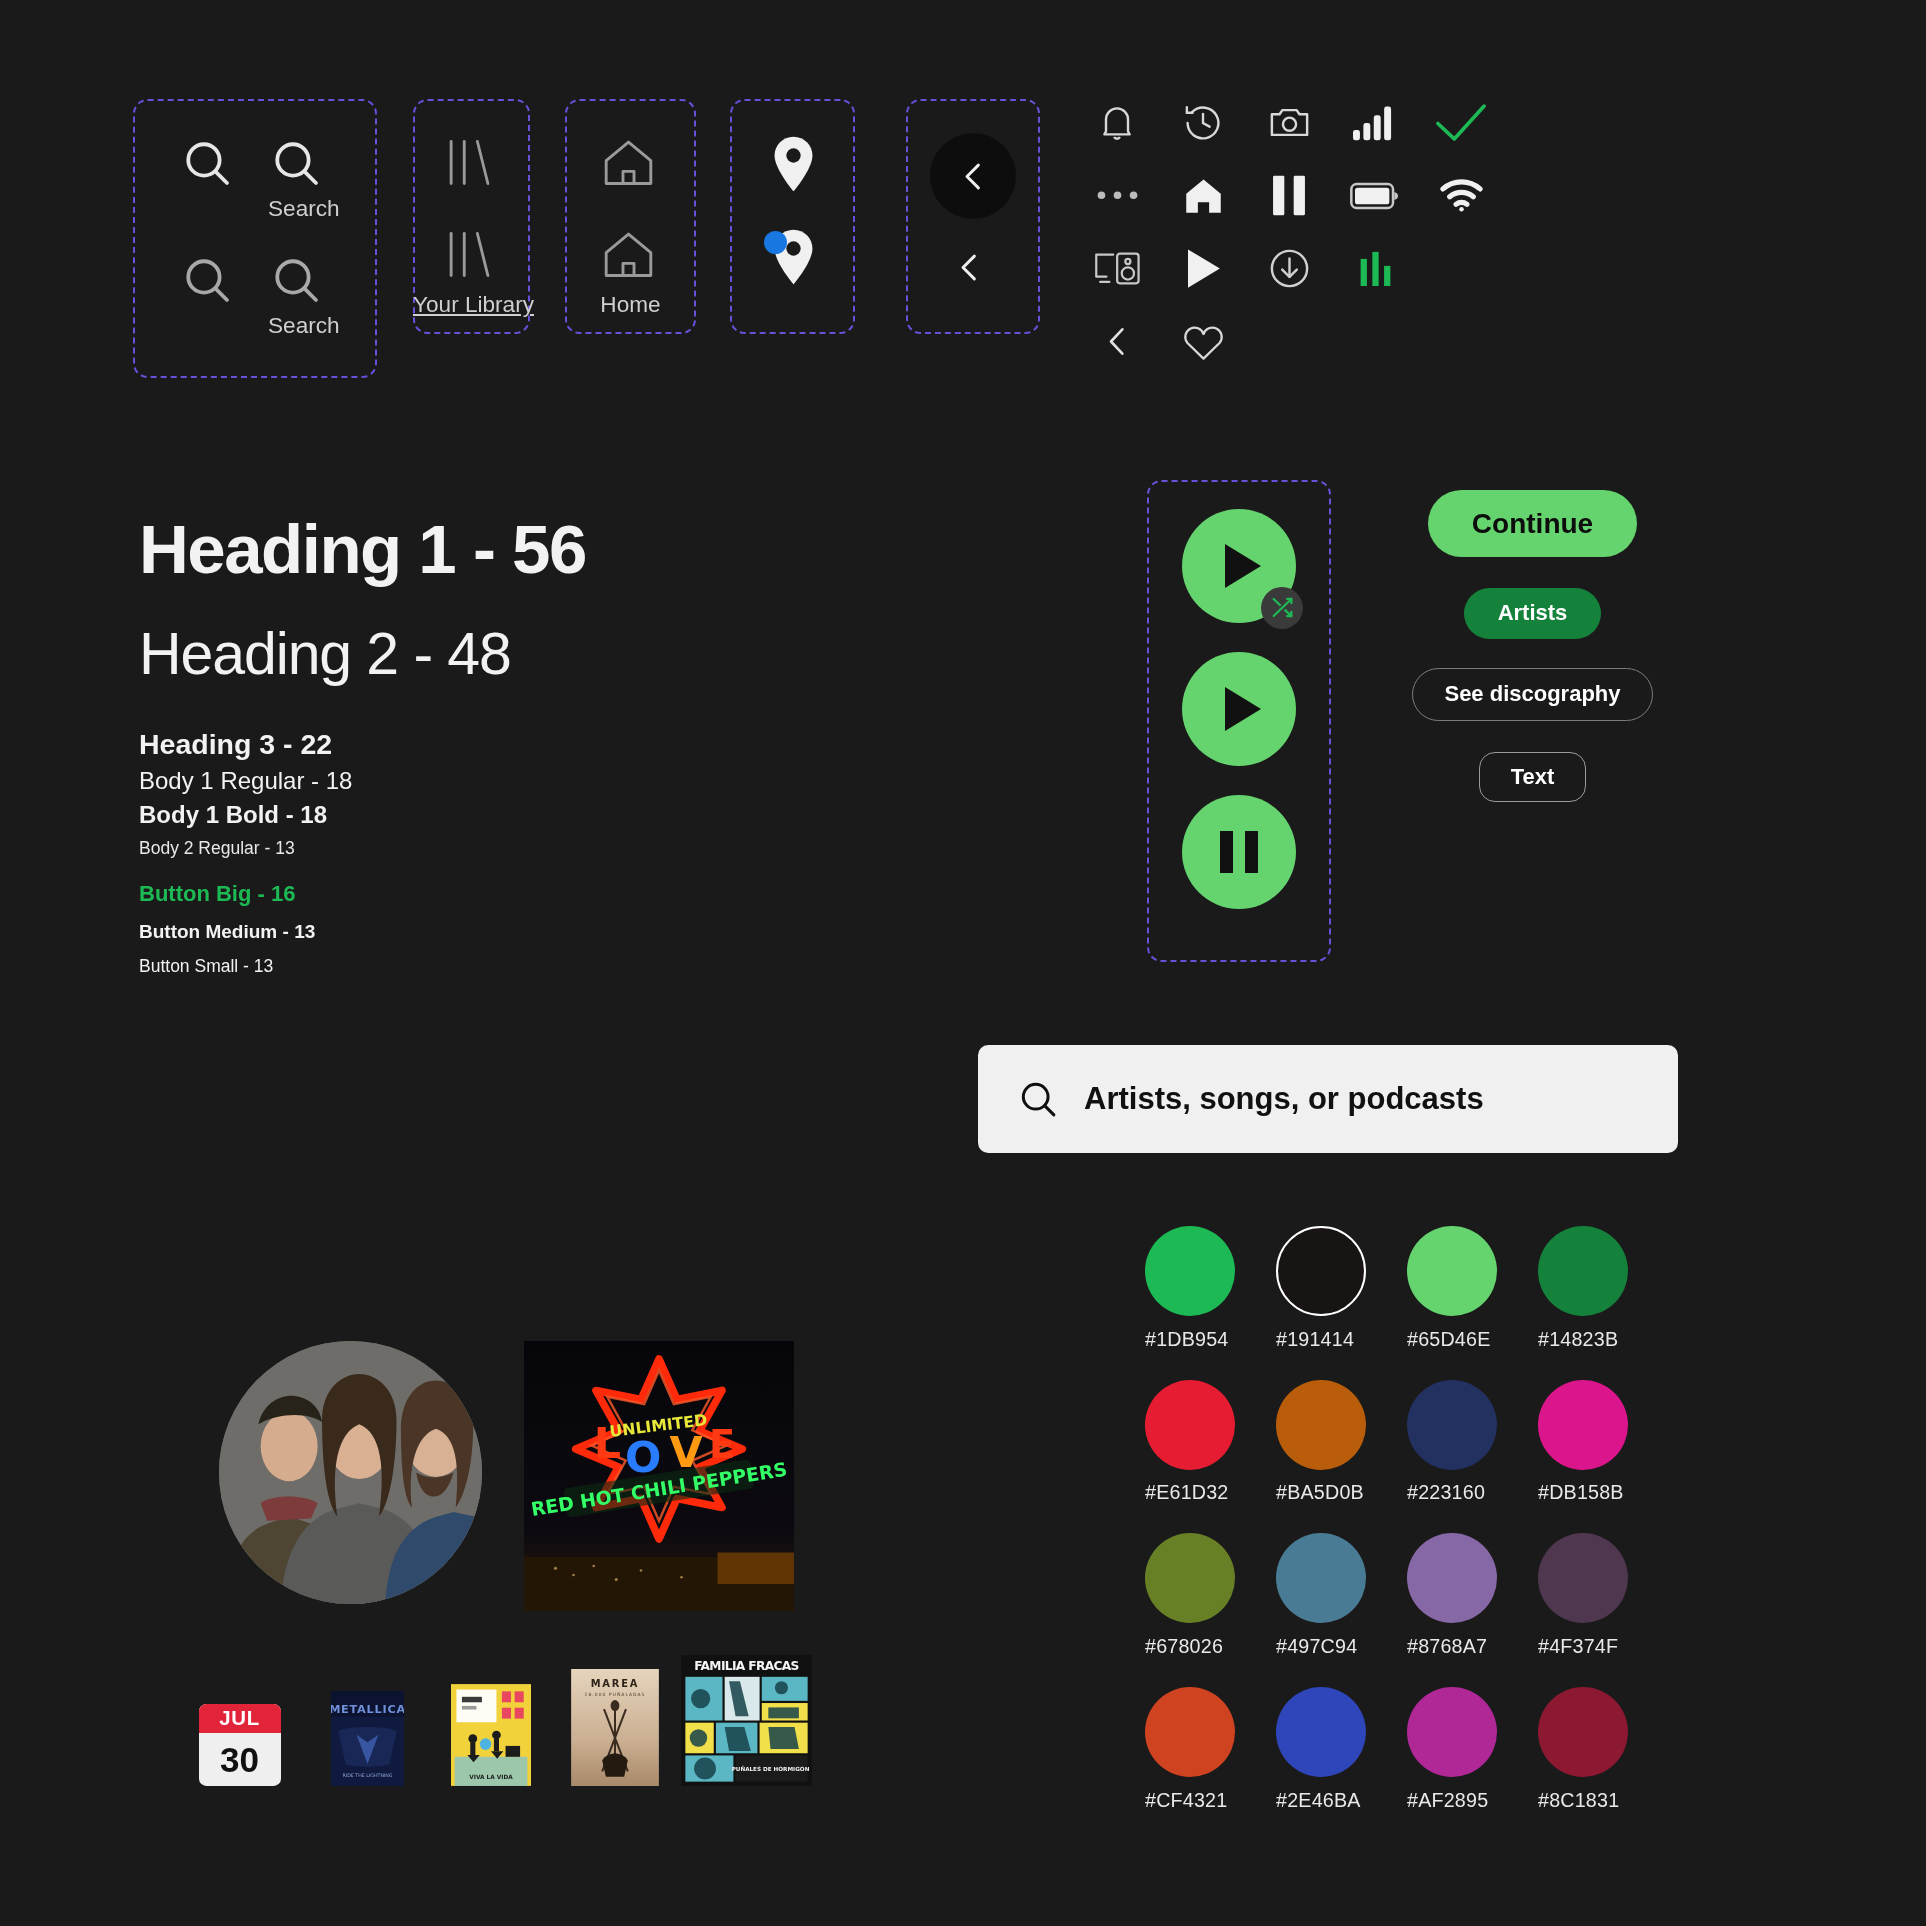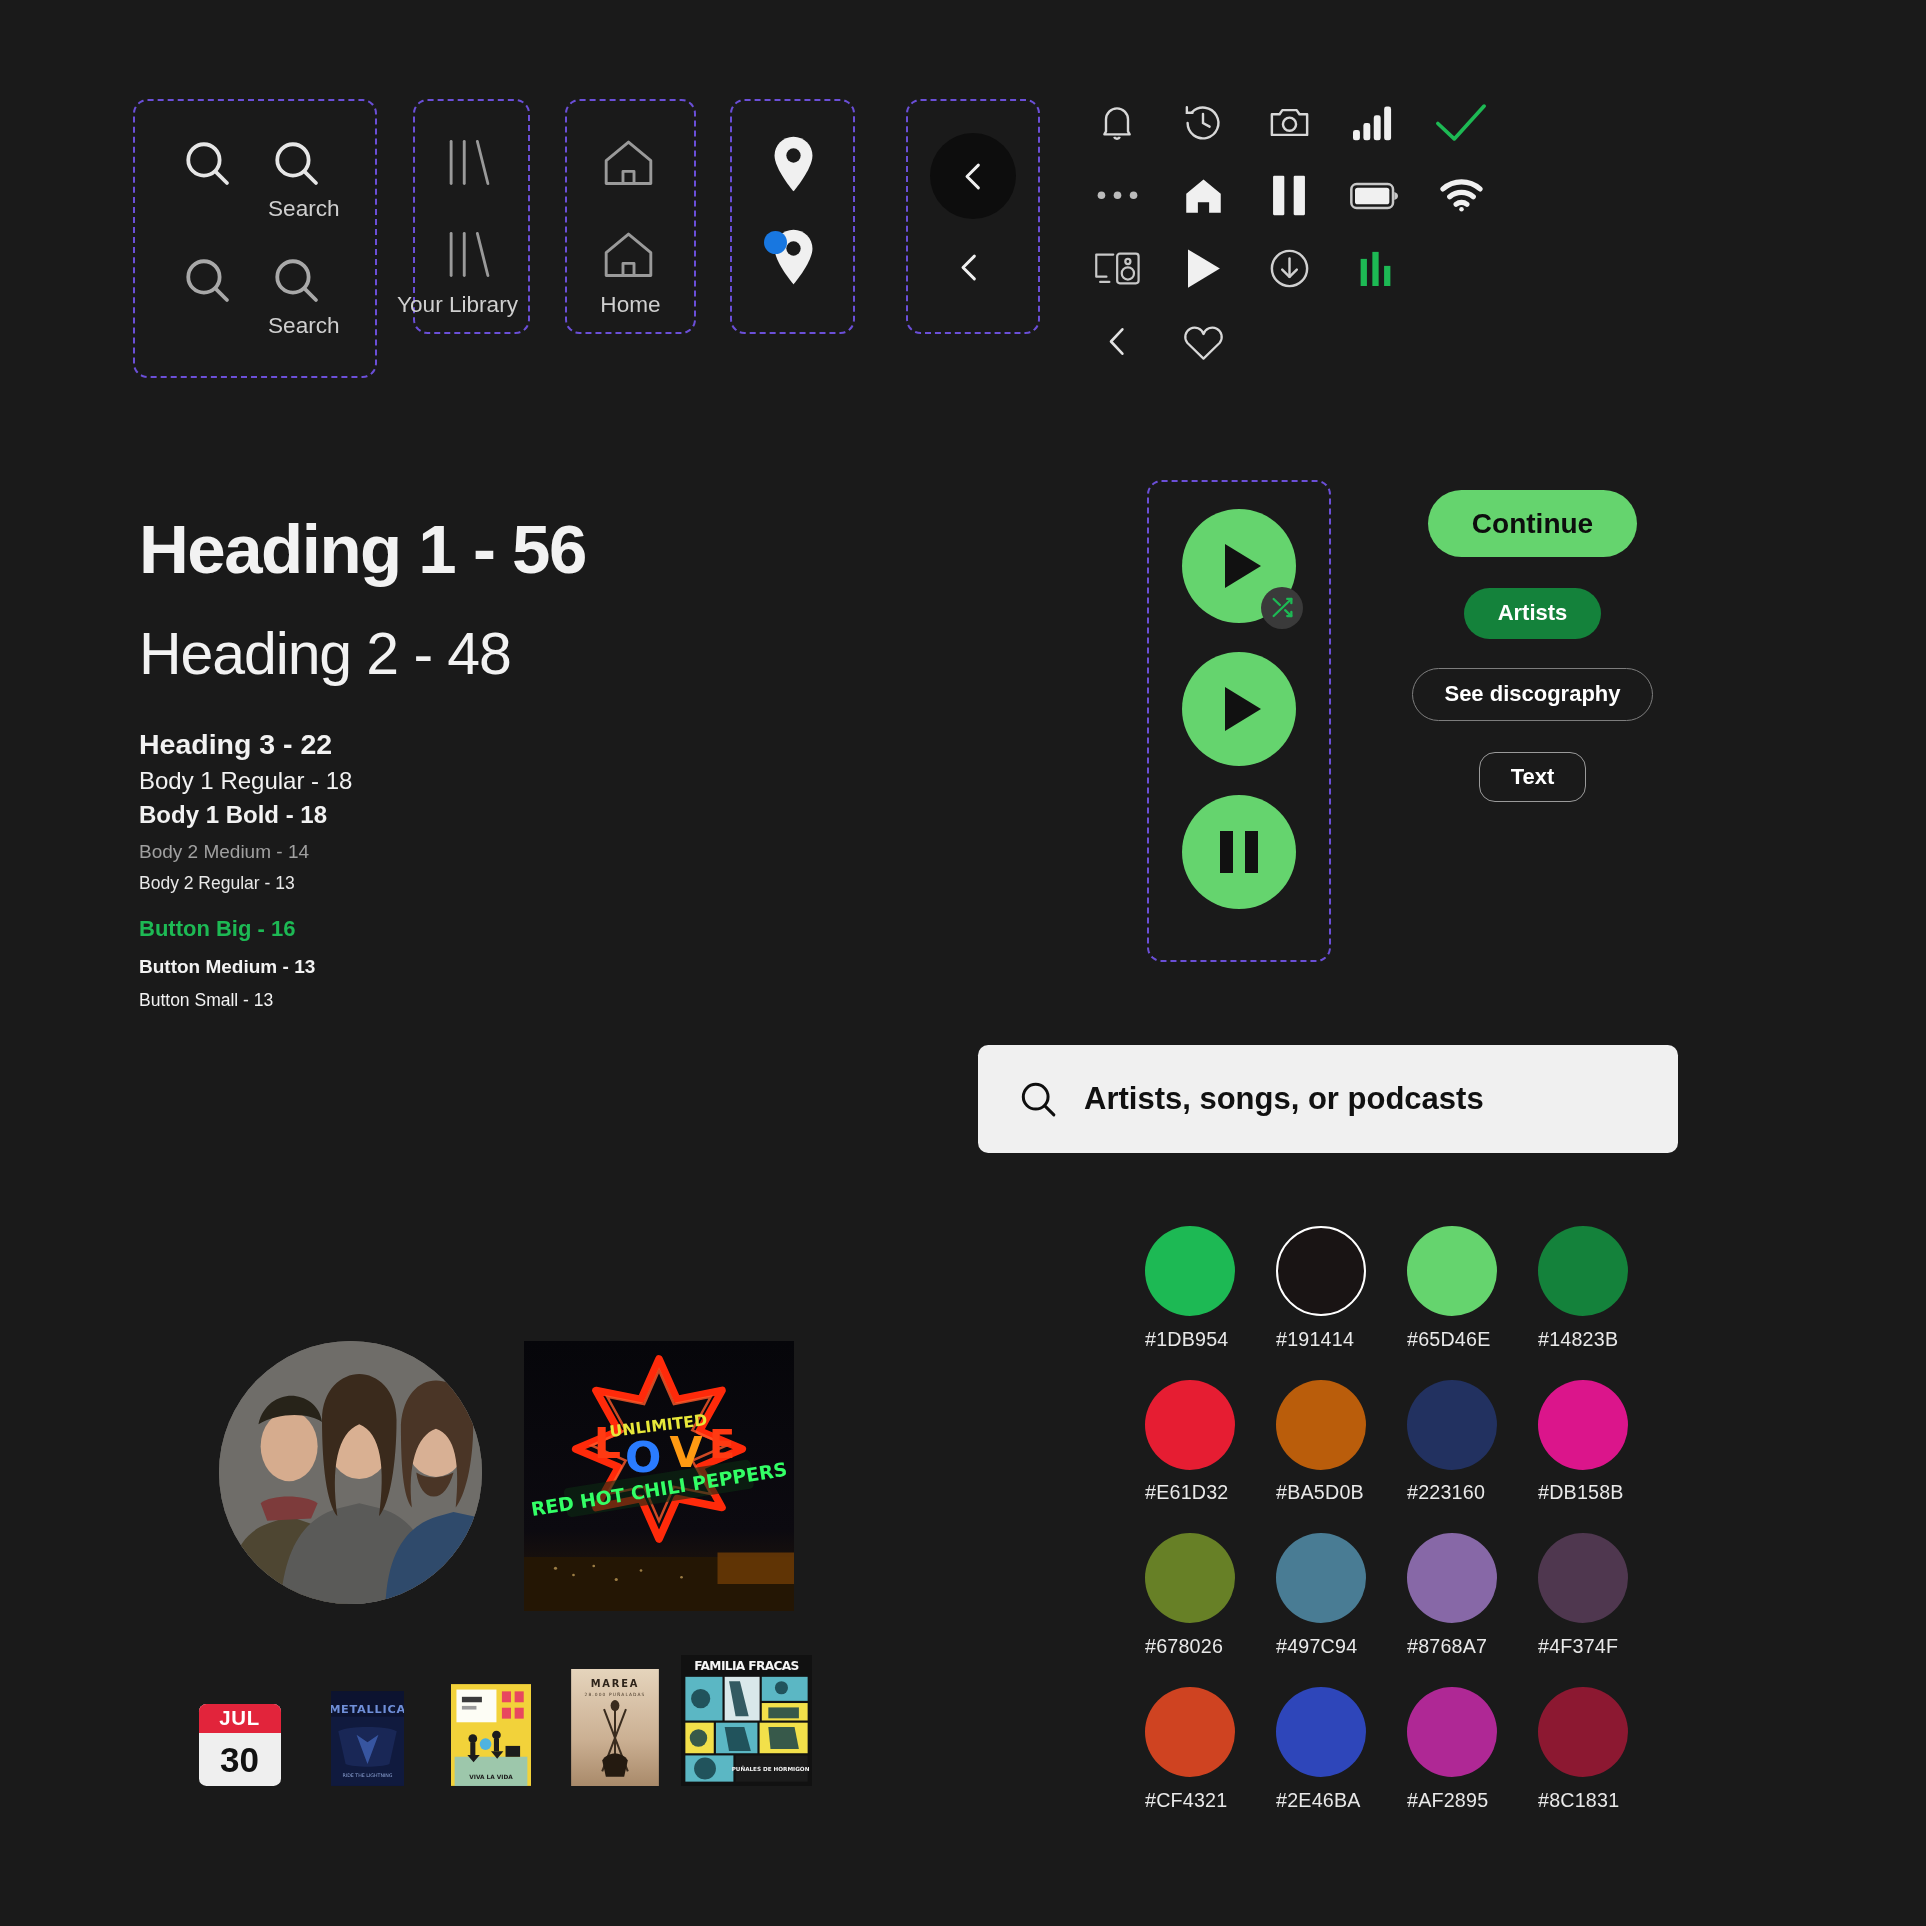--- a/index.html
+++ b/index.html
@@ -195,7 +195,7 @@
         <line x1="15" y1="4" x2="19" y2="20"></line>
       </svg>
   </div>
-  <div class="lbl cell-abs" style="left:397px; top:292px; width:117px;">Your Library</div>
+  <div class="lbl cell-abs" style="left:413px; top:292px; width:117px;text-decoration:underline;">Your Library</div>
 
   <div class="cell-abs" style="left:597px; top:131px;">
     <svg class="ico" width="63" height="63" viewBox="0 0 24 24" fill="none" stroke="#9a9a9a" stroke-width="1.1" stroke-linejoin="round">

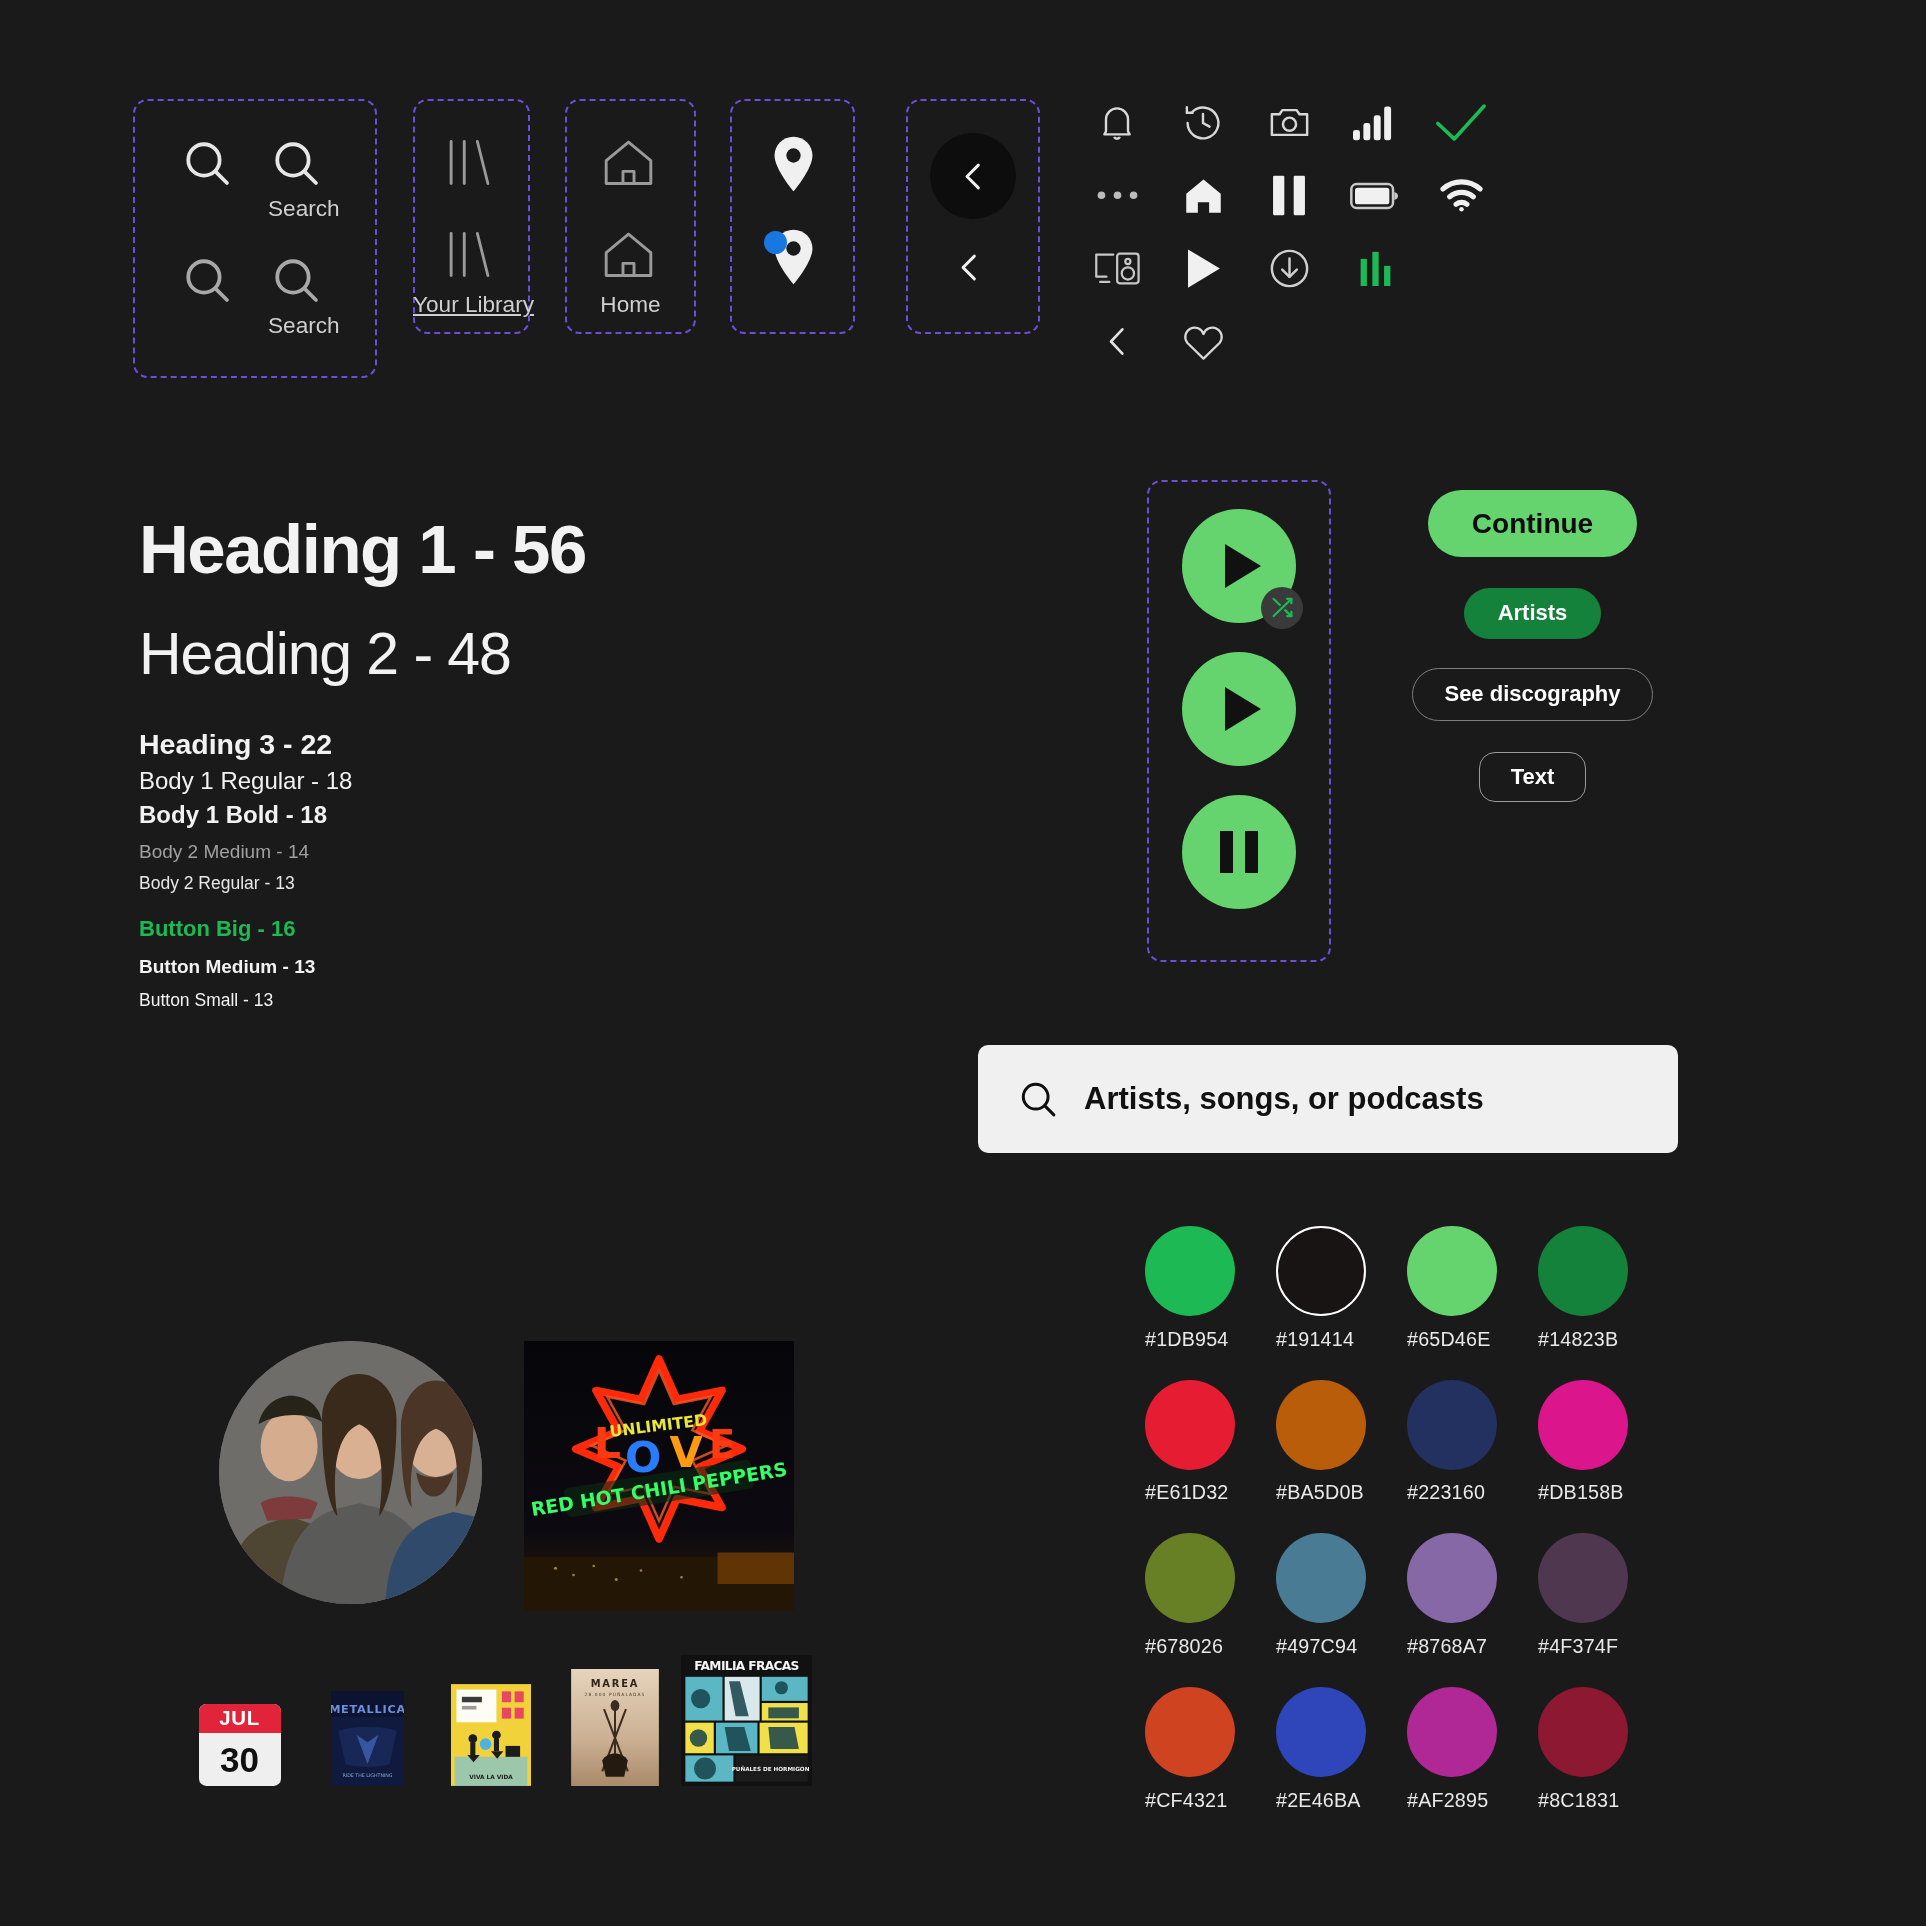--- a/index.html
+++ b/index.html
@@ -354,7 +354,6 @@
     <div class="h3">Heading 3 - 22</div>
     <div class="b1r">Body 1 Regular - 18</div>
     <div class="b1b">Body 1 Bold - 18</div>
-    <div class="b2m">Body 2 Medium - 14</div>
     <div class="b2r">Body 2 Regular - 13</div>
     <div class="btnbig">Button Big - 16</div>
     <div class="btnmed">Button Medium - 13</div>

